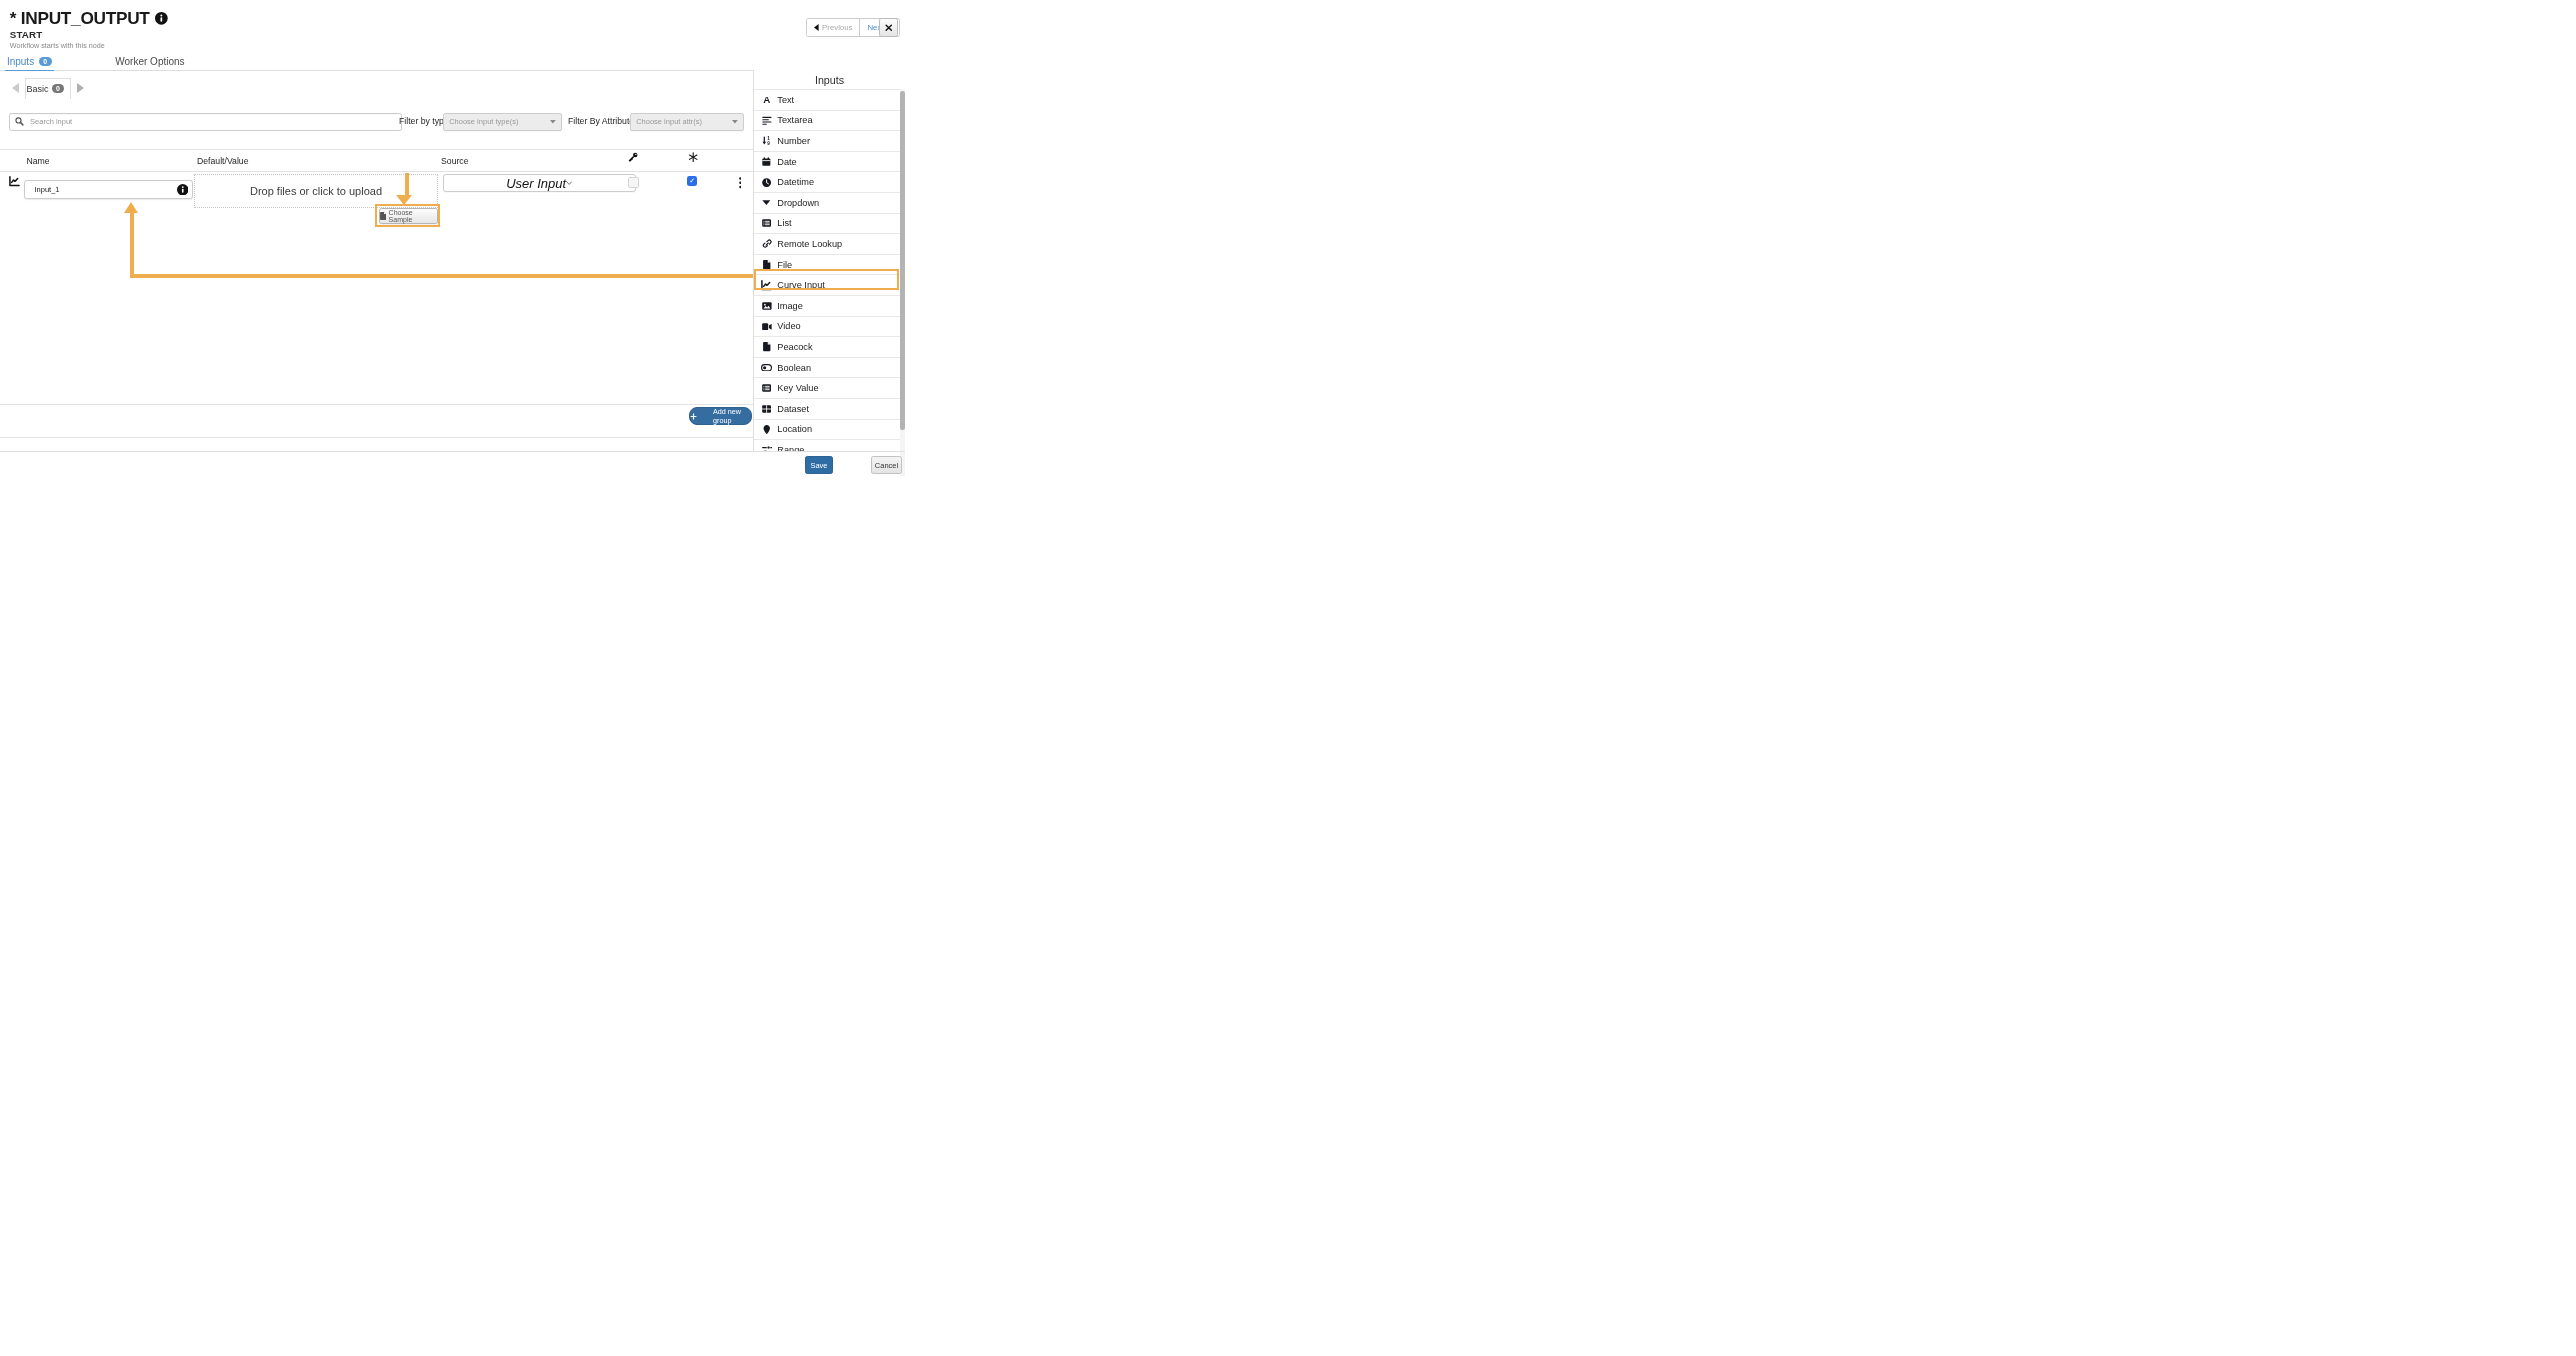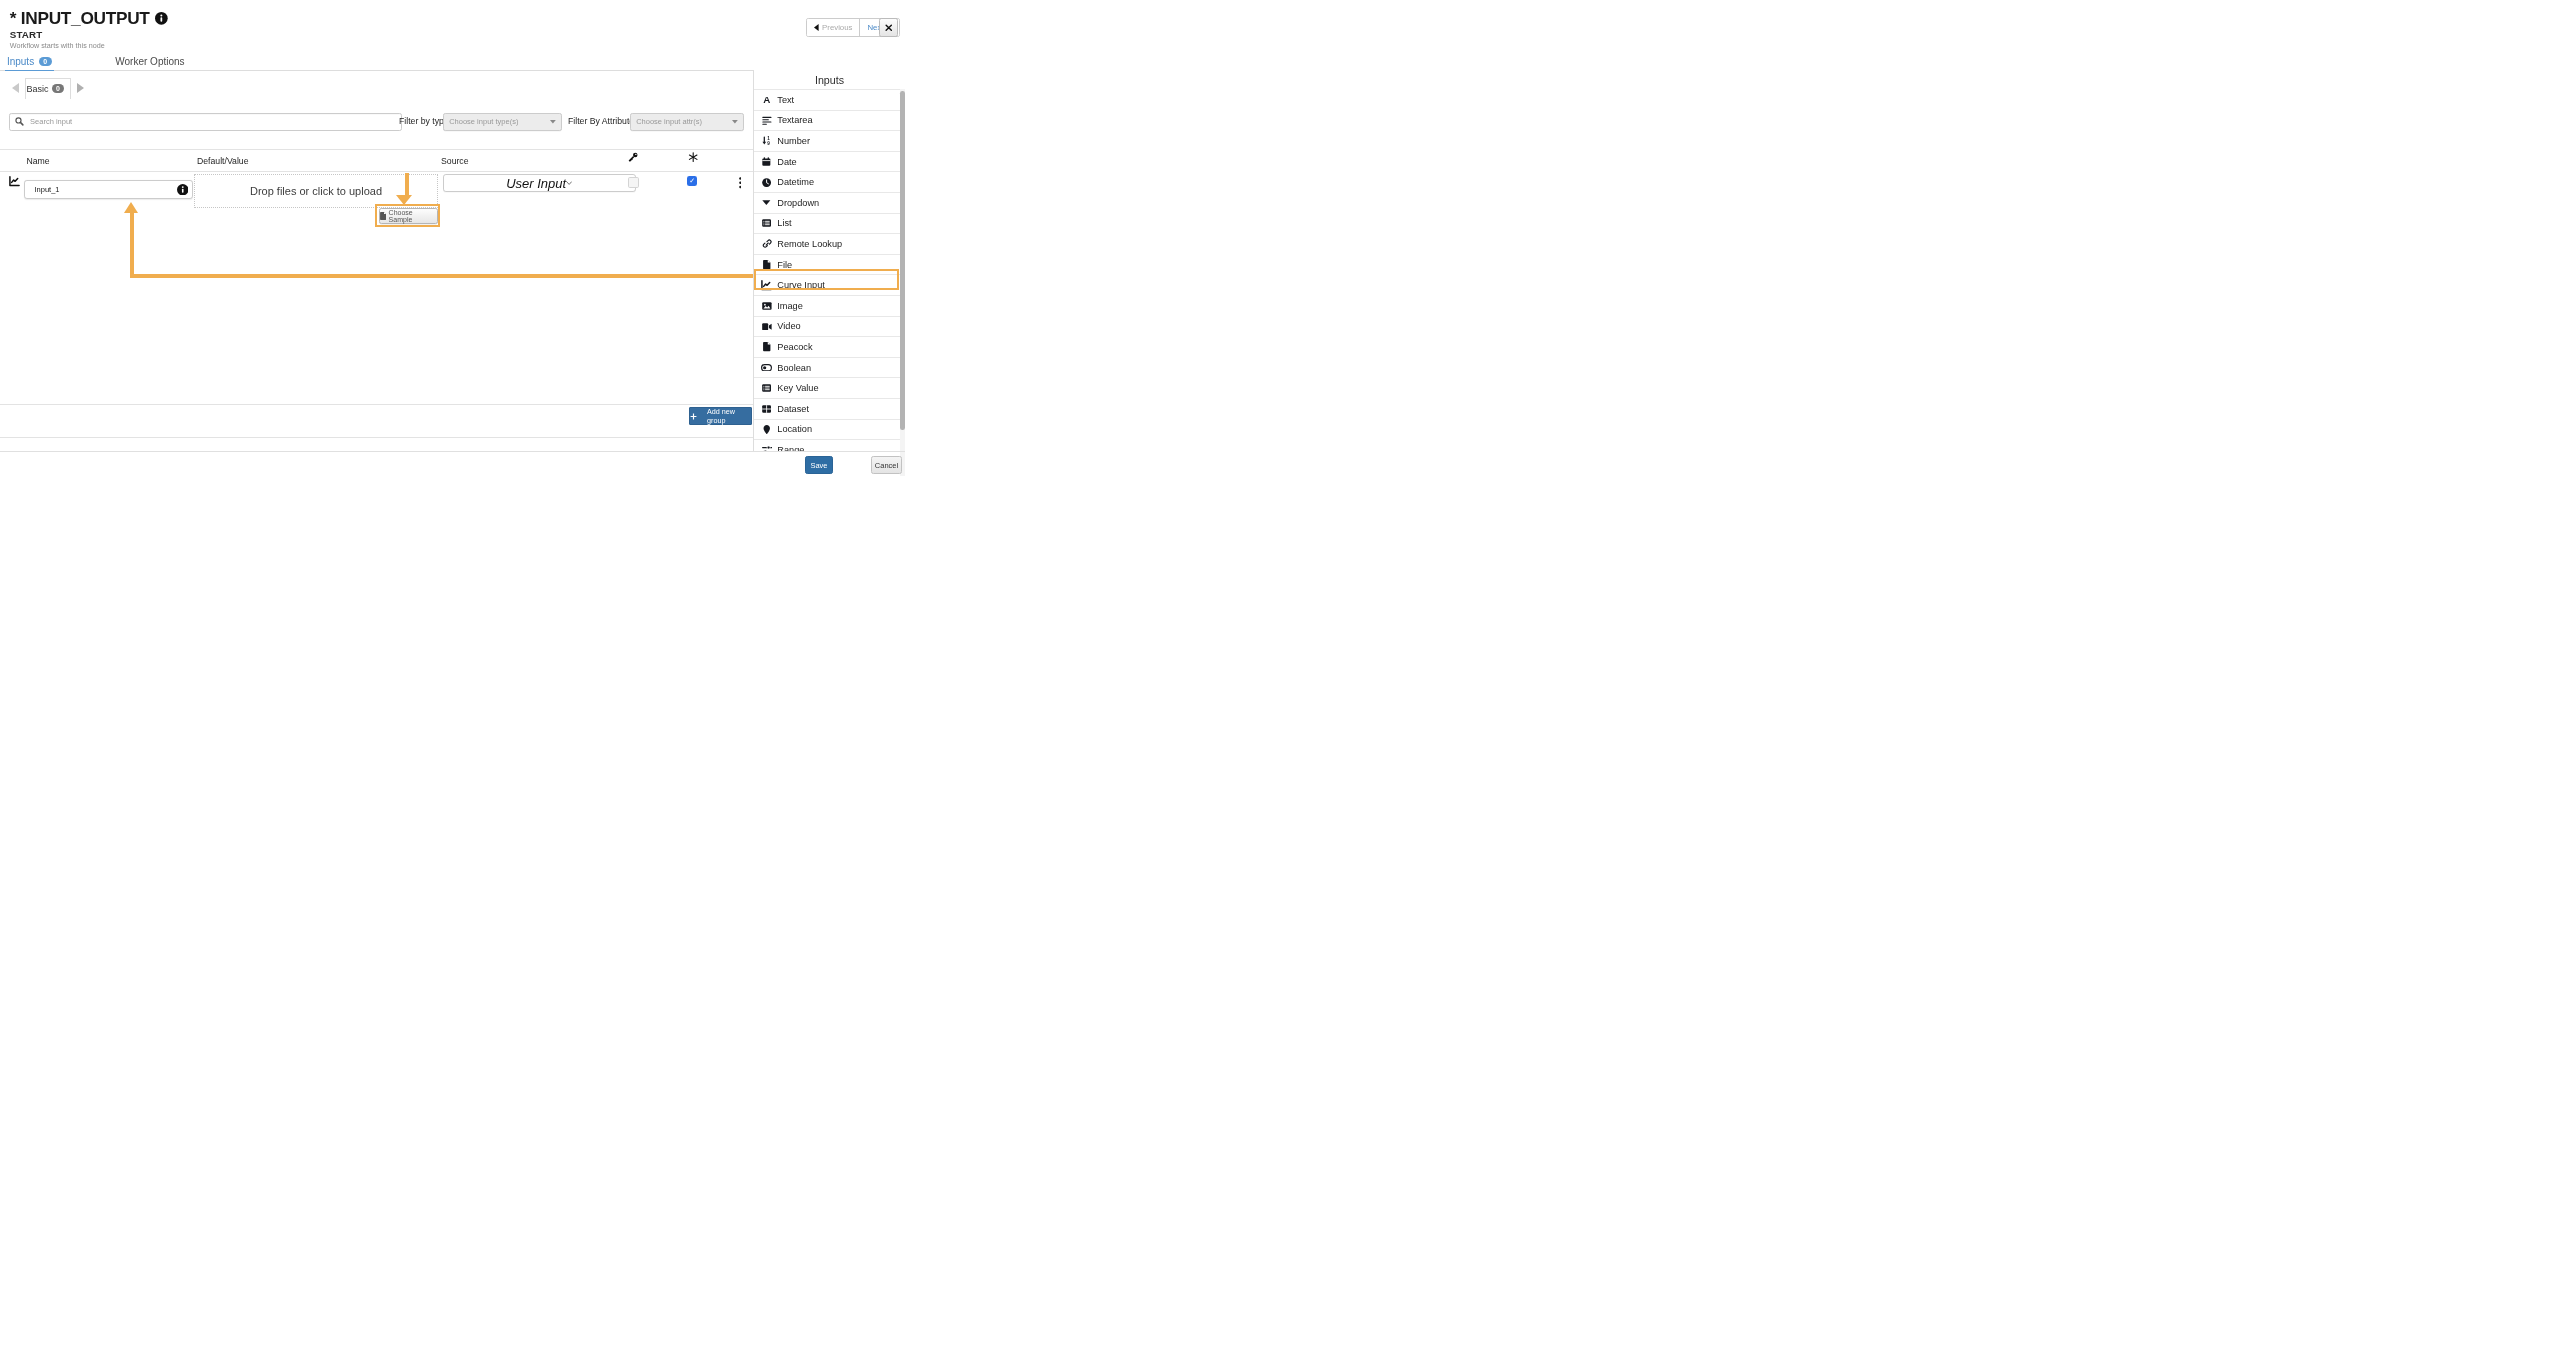--- a/index.html
+++ b/index.html
@@ -68,8 +68,8 @@
   .o{background:var(--orange);}
   .obox{border:2.3px solid var(--orange);background:transparent;}
   
-  .add-group{left:689px;top:407px;width:61px;height:16px;border:0.6px solid #2e6190;border-radius:1px;background:var(--btn-blue2);
-    color:#fff;font-size:7.2px;display:flex;align-items:center;justify-content:center;gap:10px;cursor:pointer;}
+  .add-group{left:689px;top:407px;width:61px;height:16px;border:0.6px solid #2e6190;border-radius:8px;background:var(--btn-blue2);
+    color:#fff;font-size:7.2px;display:flex;align-items:center;justify-content:center;gap:16px;cursor:pointer;}
   .footer-btn{top:456px;height:16px;border-radius:2.3px;font-size:7.5px;display:flex;align-items:center;justify-content:center;cursor:pointer;}
   .save{left:805px;width:26px;background:var(--btn-blue);border:0.6px solid #2a6396;color:#fff;}
   .cancel{left:871px;width:29px;background:linear-gradient(#f4f4f4,#e4e4e4);border:0.6px solid #c2c2c2;color:#333;}

